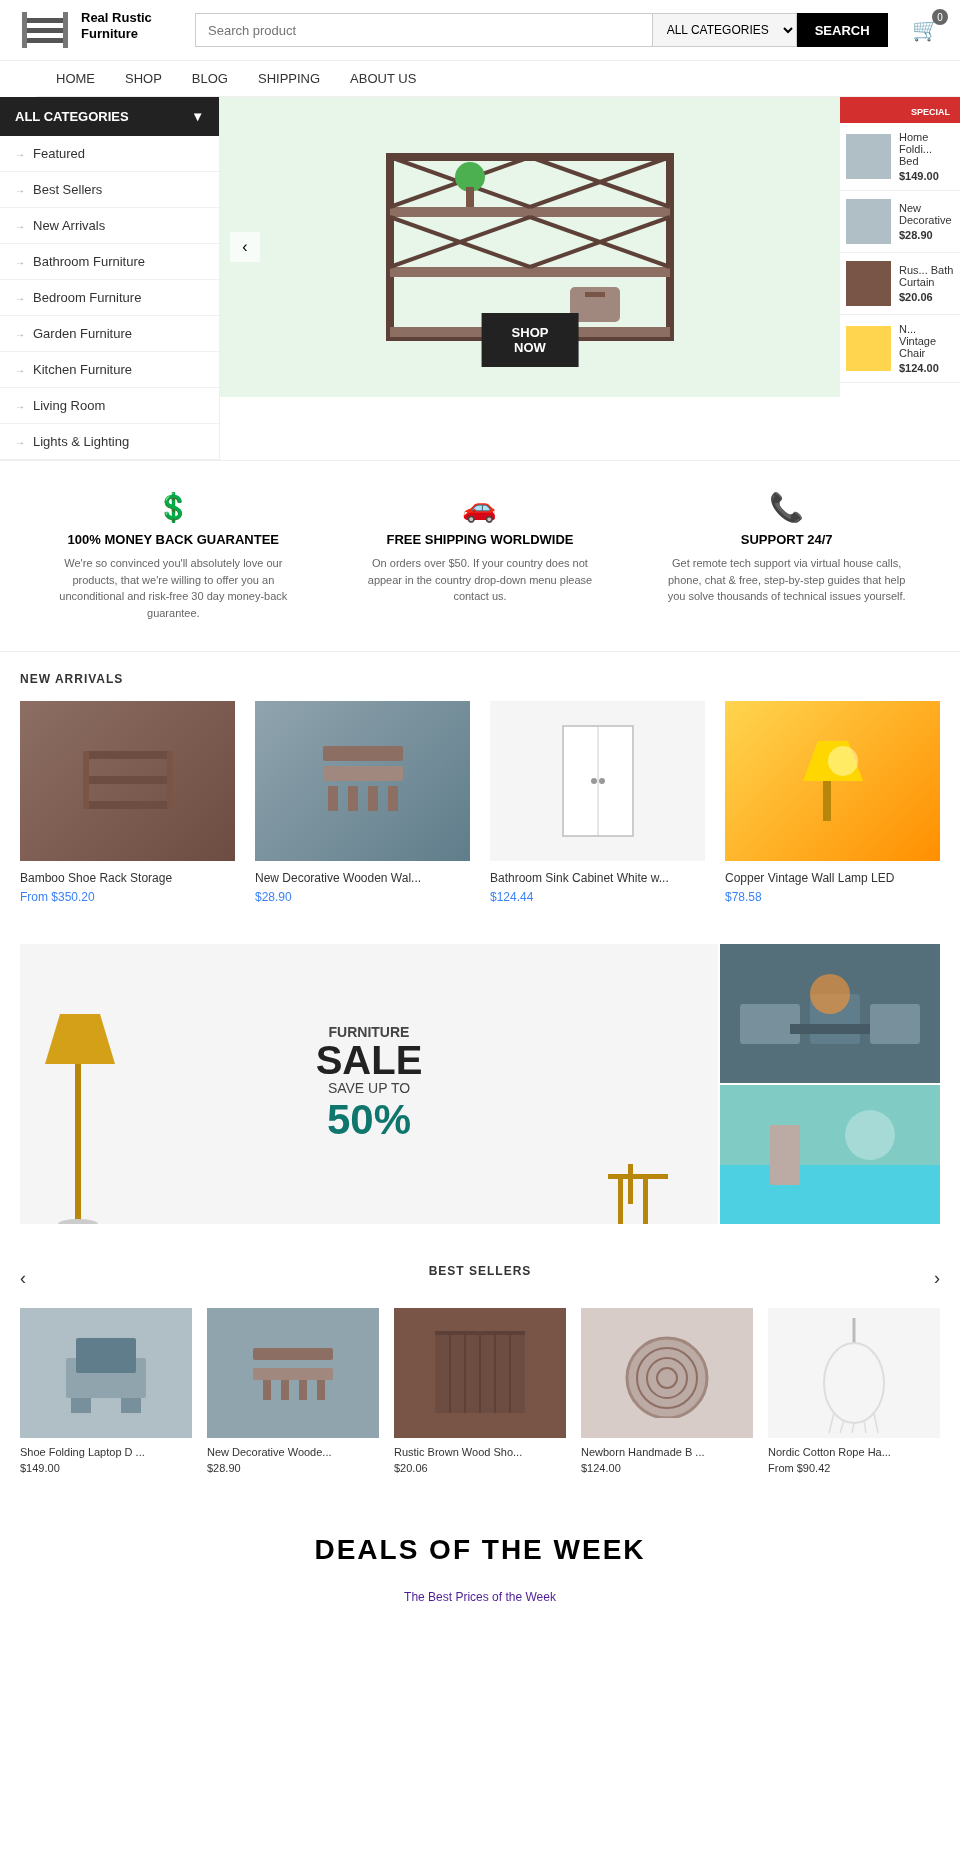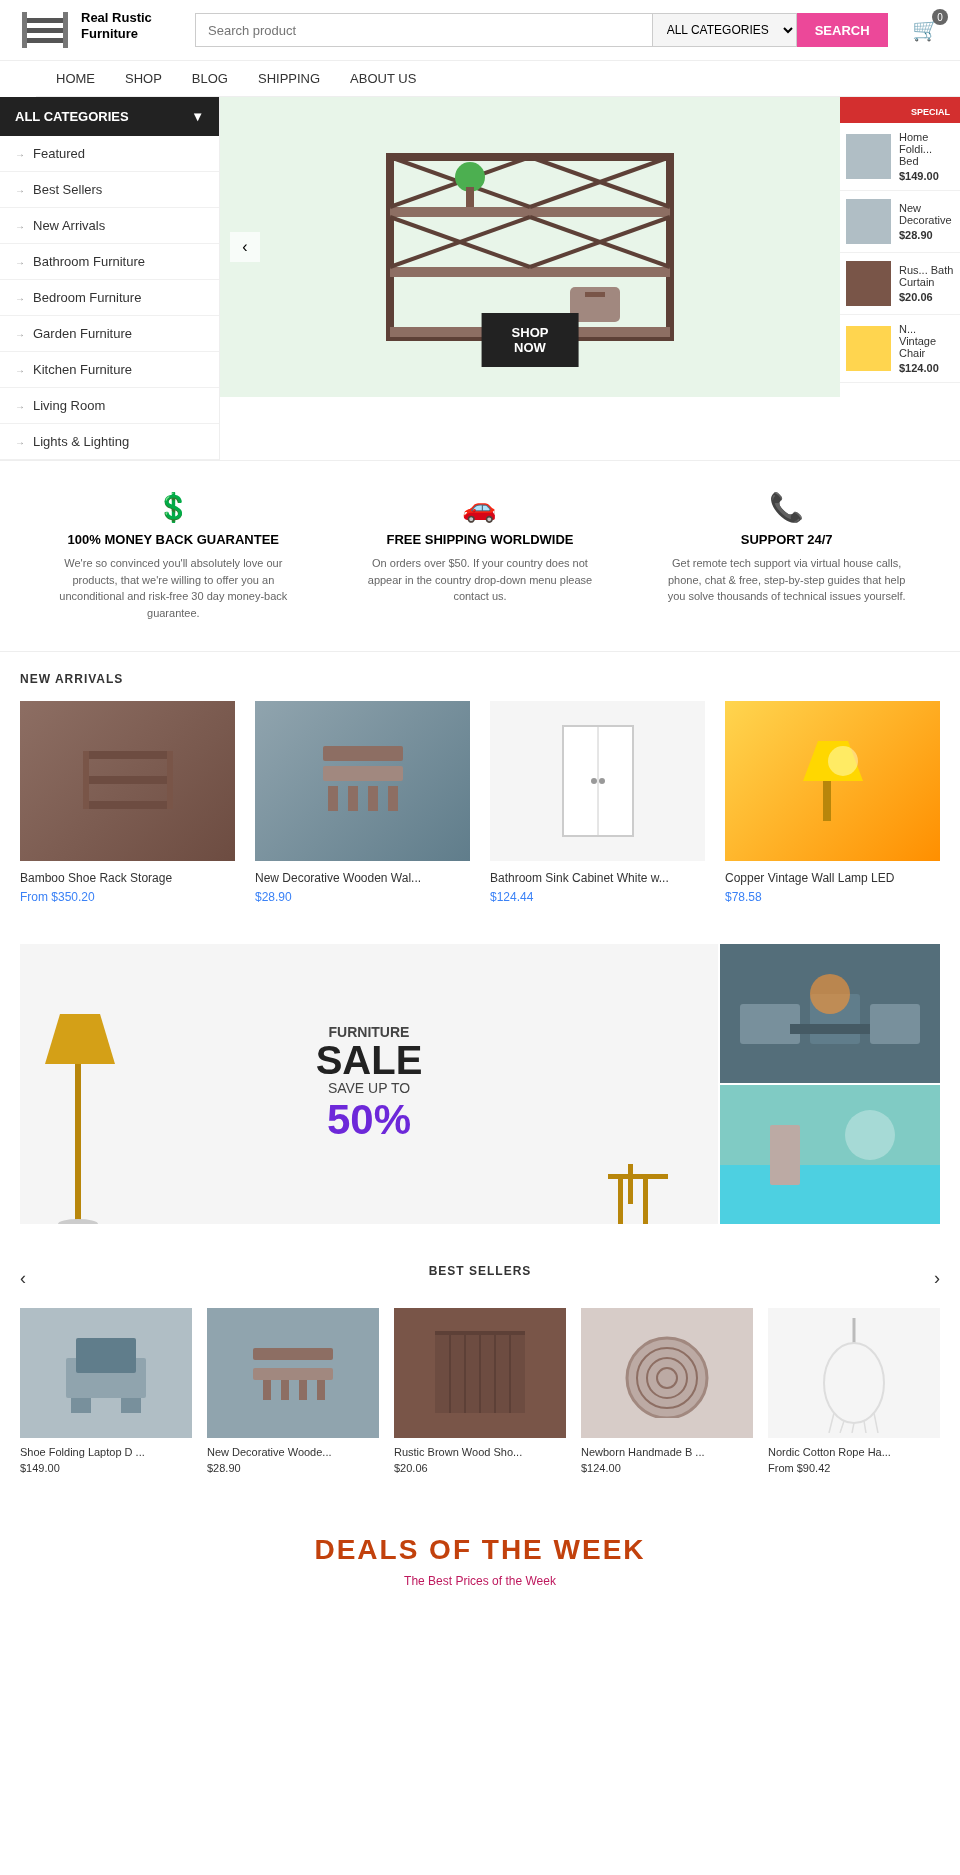--- a/index.html
+++ b/index.html
@@ -13,7 +13,7 @@
     .search-area { display: flex; flex: 1; gap: 0; }
     .search-input { flex: 1; padding: 8px 12px; border: 1px solid #ccc; font-size: 13px; outline: none; }
     .category-select { padding: 8px 10px; border: 1px solid #ccc; border-left: none; background: #f5f5f5; font-size: 12px; cursor: pointer; min-width: 130px; }
-    .search-btn { padding: 8px 18px; background: #ec4899; color: #fff; border: none; font-size: 13px; font-weight: bold; cursor: pointer; }
+    .search-btn { padding: 8px 18px; background: #000000; color: #fff; border: none; font-size: 13px; font-weight: bold; cursor: pointer; }
     .cart-area { position: relative; margin-left: 10px; }
     .cart-count { position: absolute; top: -8px; right: -8px; background: #666; color: #fff; font-size: 10px; border-radius: 50%; width: 16px; height: 16px; display: flex; align-items: center; justify-content: center; }
 

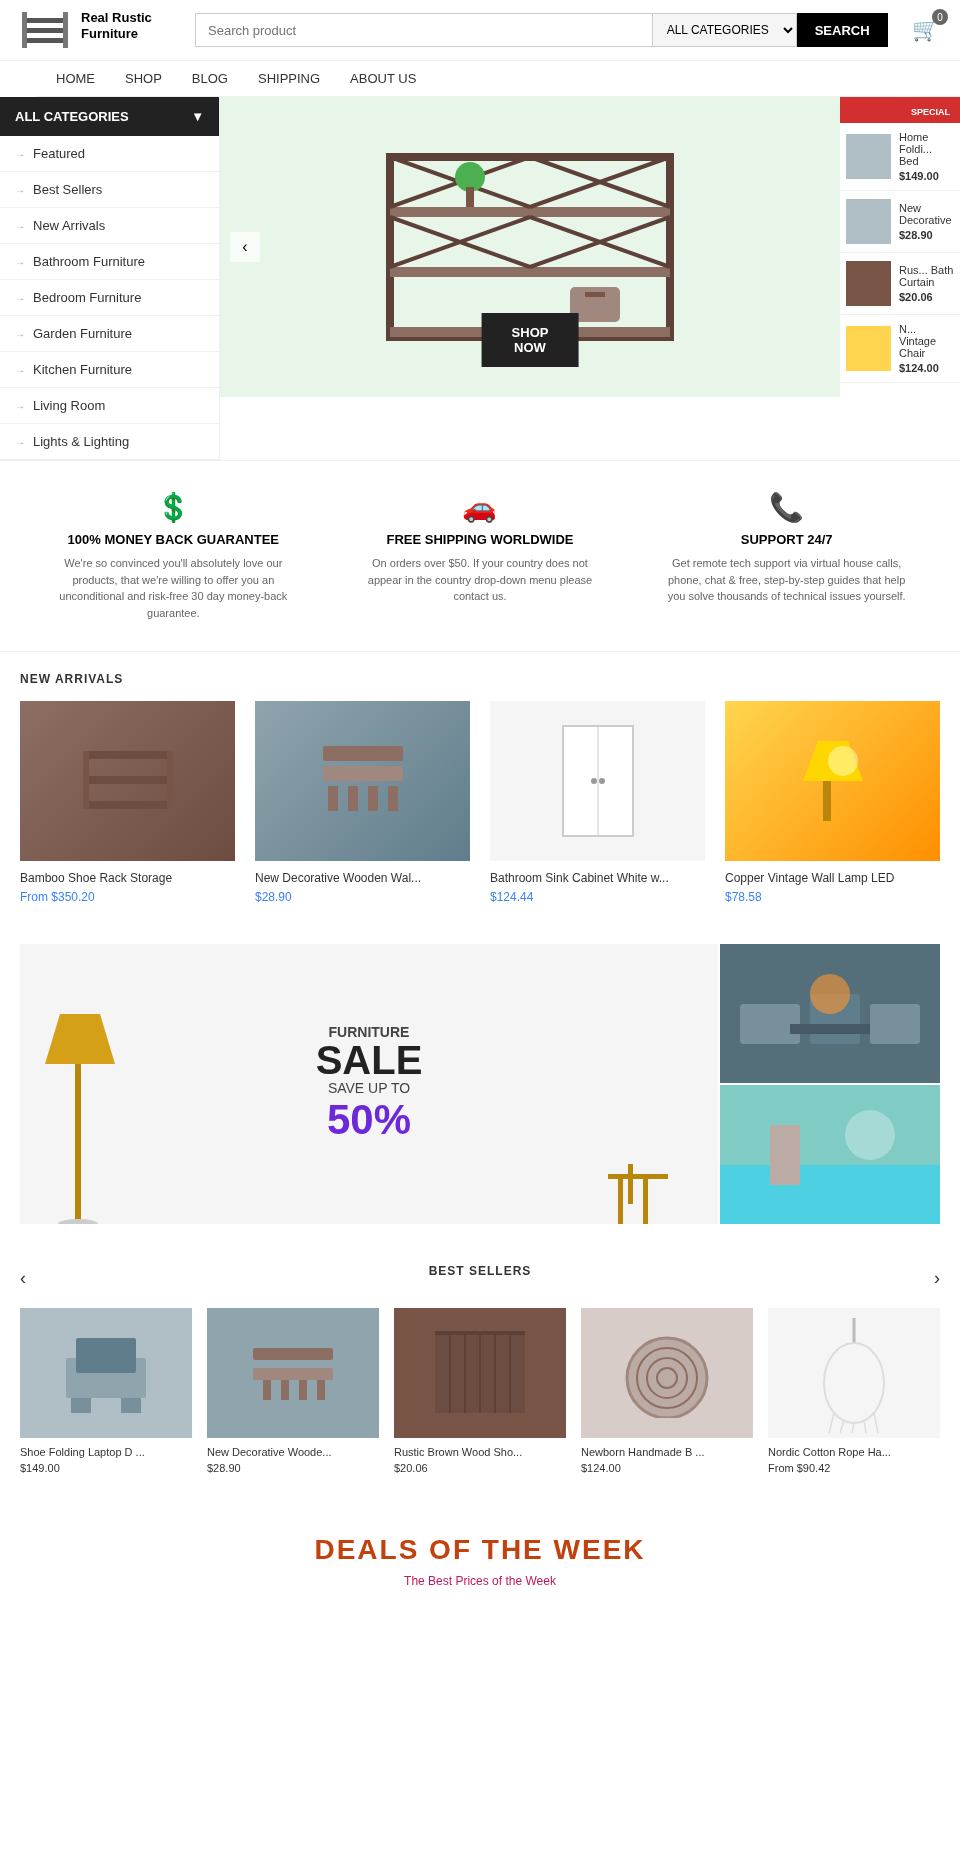--- a/index.html
+++ b/index.html
@@ -374,7 +374,7 @@
       <div style="font-size:14px;font-weight:bold;color:#444;">FURNITURE</div>
       <div style="font-size:40px;font-weight:900;color:#222;line-height:1;">SALE</div>
       <div style="font-size:14px;color:#444;">SAVE UP TO</div>
-      <div style="font-size:42px;font-weight:900;color:#6d28d9;">50%</div>
+      <div style="font-size:42px;font-weight:900;color:#0f766e;">50%</div>
     </div>
 
     <svg style="position:absolute;right:30px;bottom:0;" width="100" height="80" viewBox="0 0 100 80">

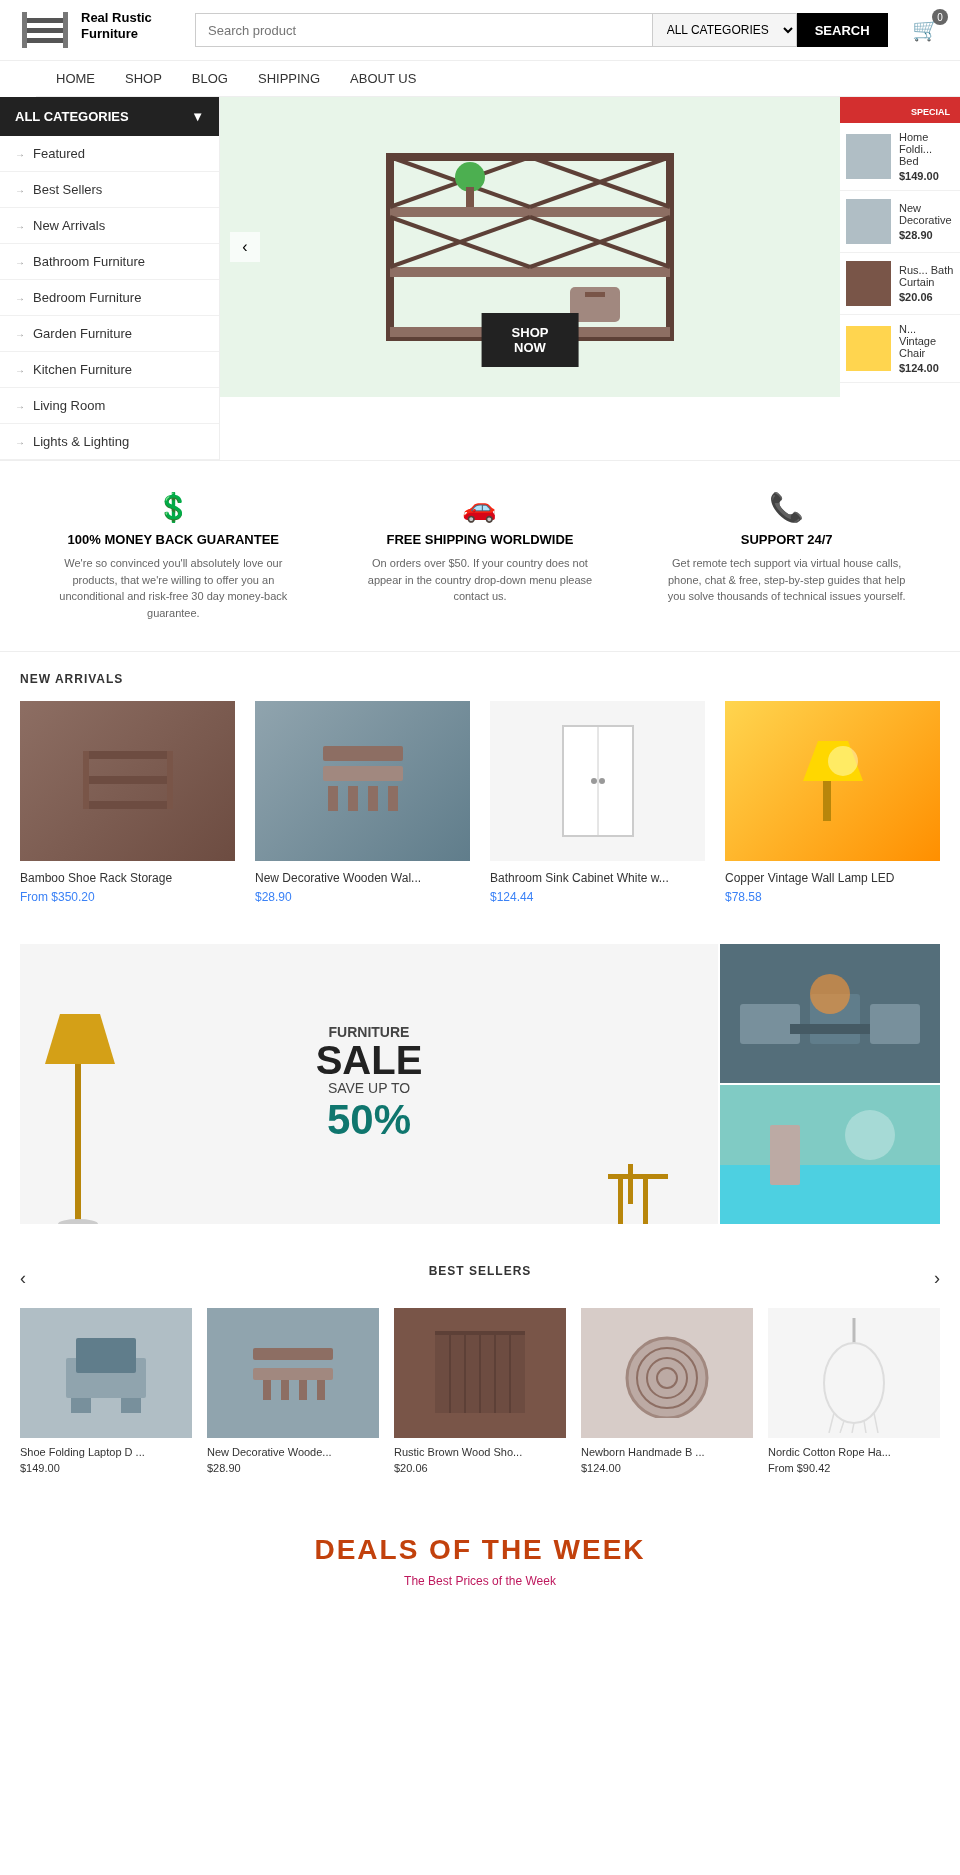--- a/index.html
+++ b/index.html
@@ -85,7 +85,7 @@
 
     
     .deals-section { padding: 40px 20px; text-align: center; }
-    .deals-title { font-size: 28px; font-weight: 900; color: #c2410c; letter-spacing: 2px; margin-bottom: 8px; }
+    .deals-title { font-size: 28px; font-weight: 900; color: #000000; letter-spacing: 2px; margin-bottom: 24px; }
     .deals-subtitle { font-size: 12px; color: #be185d; }
 
     

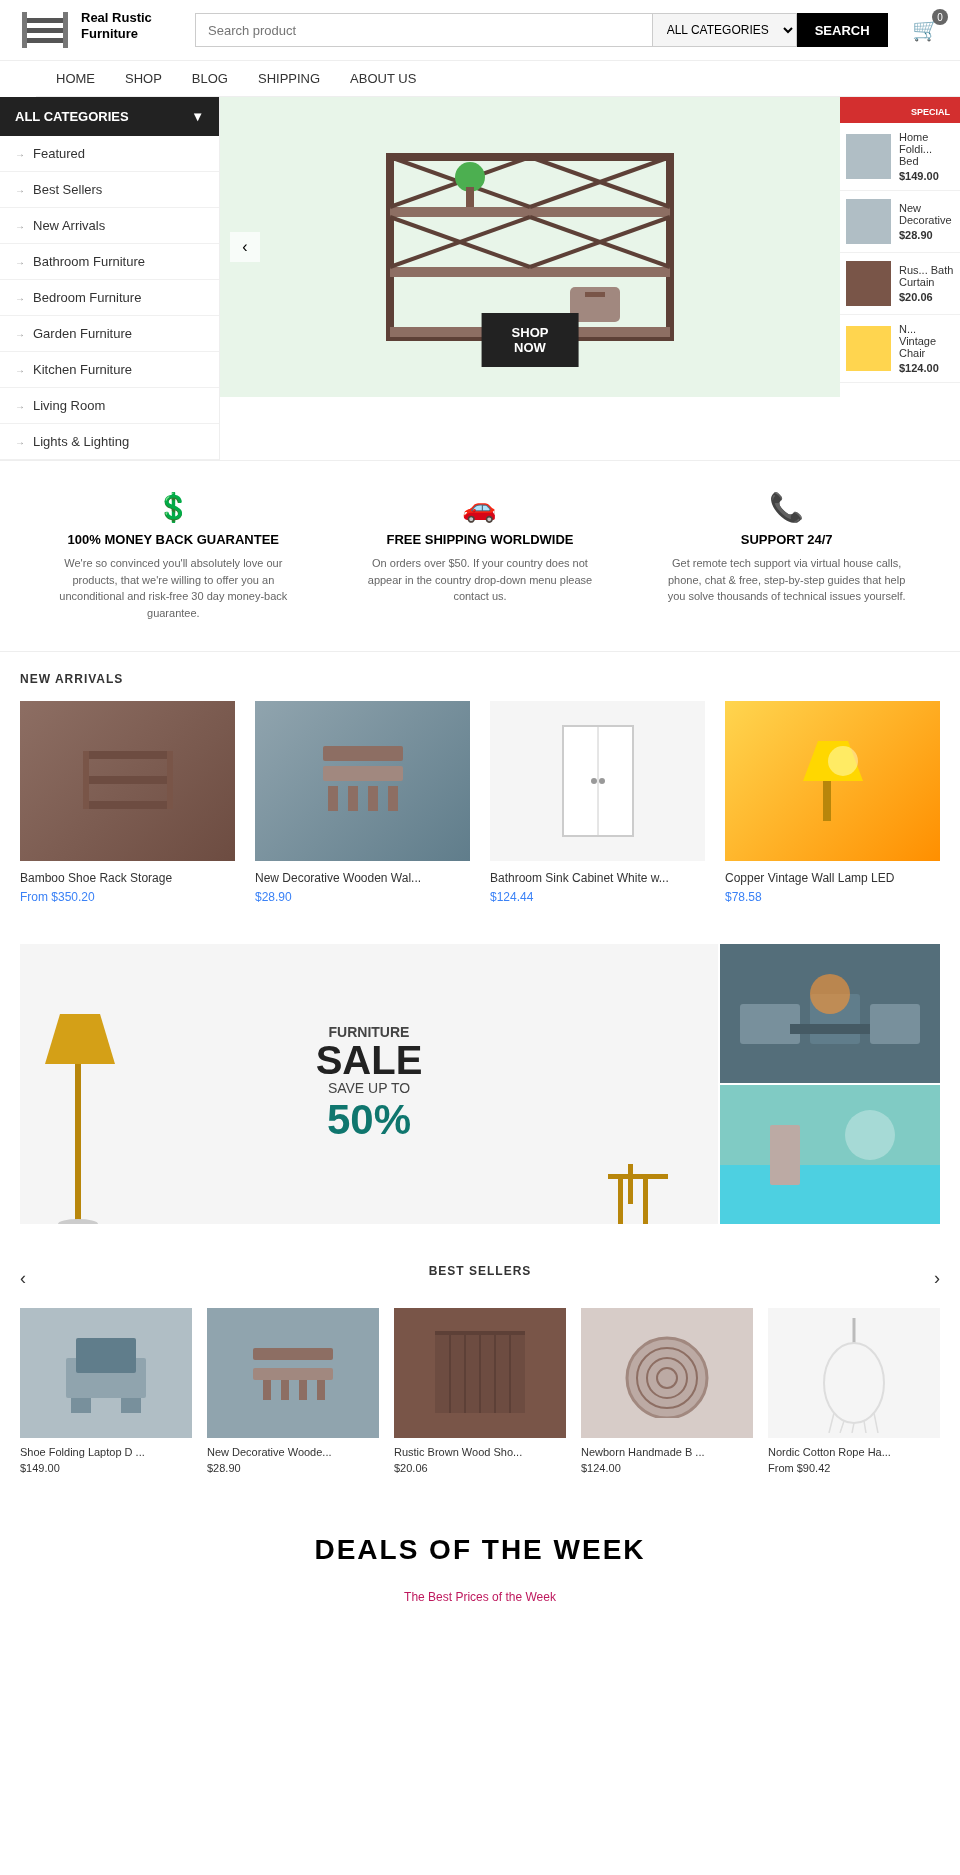--- a/index.html
+++ b/index.html
@@ -86,7 +86,7 @@
     
     .deals-section { padding: 40px 20px; text-align: center; }
     .deals-title { font-size: 28px; font-weight: 900; color: #000000; letter-spacing: 2px; margin-bottom: 24px; }
-    .deals-subtitle { font-size: 12px; color: #be185d; }
+    .deals-subtitle { font-size: 12px; color: #4c1d95; }
 
     
     .img-bamboo { background: linear-gradient(135deg, #8d6e63 0%, #6d4c41 100%); }

